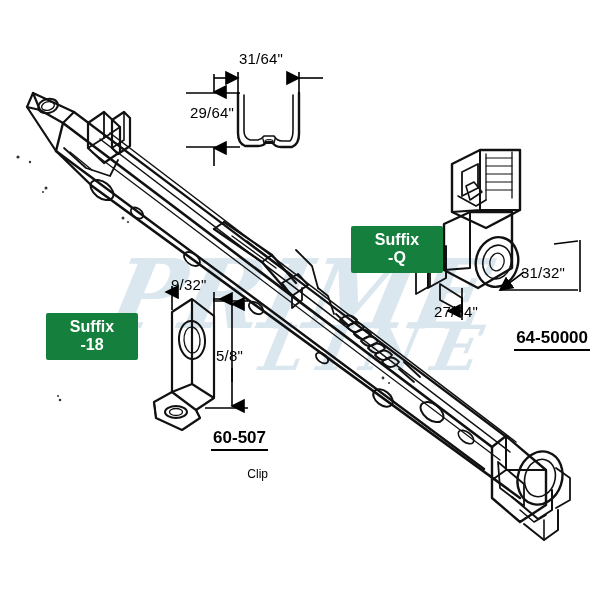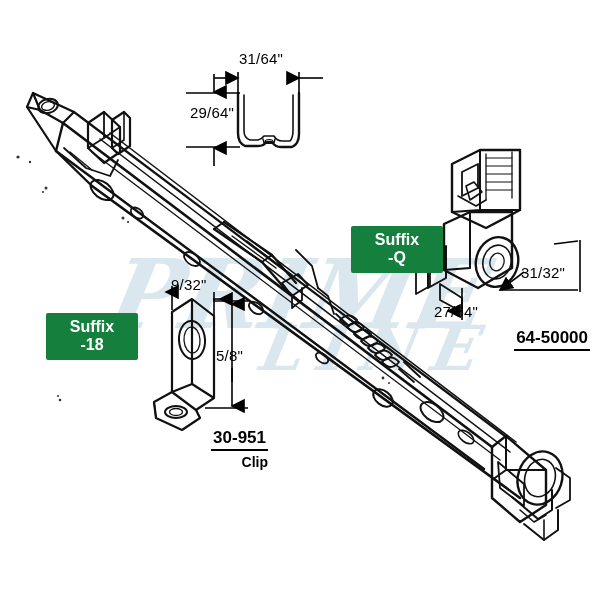--- a/index.html
+++ b/index.html
@@ -238,7 +238,7 @@
   </div>
 
   <div class="pn" style="left:158px;top:428px;width:110px;">
-    <span class="num">30-951</span>
+    <span class="num">60-507</span>
     <span class="sub">Clip</span>
   </div>
 

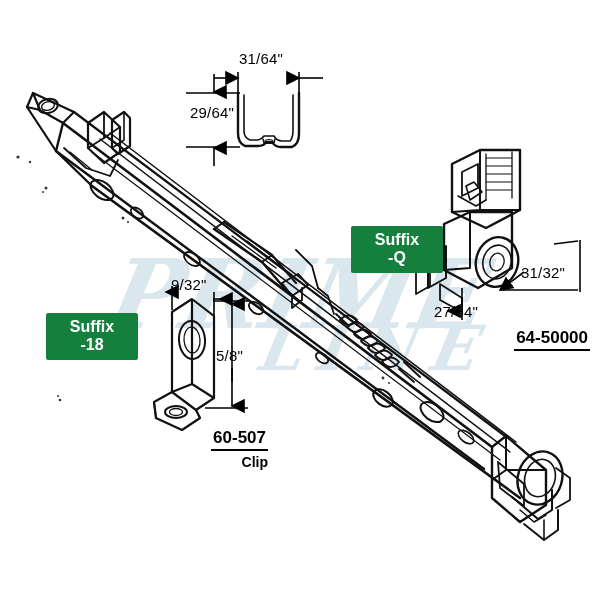--- a/index.html
+++ b/index.html
@@ -16,7 +16,7 @@
   .pn{position:absolute;text-align:right;}
   .pn .num{font-size:17px;font-weight:bold;border-bottom:2px solid #000;
        display:inline-block;padding:0 2px 1px 2px;}
-  .pn .sub{font-size:14px;display:block;margin-top:3px;font-weight:bold;}
+  .pn .sub{font-size:12px;display:block;margin-top:16px;}
   .wm{position:absolute;color:#dbe7ef;font-family:"DejaVu Serif", serif;
       font-style:italic;font-weight:bold;user-select:none;}
 </style>

